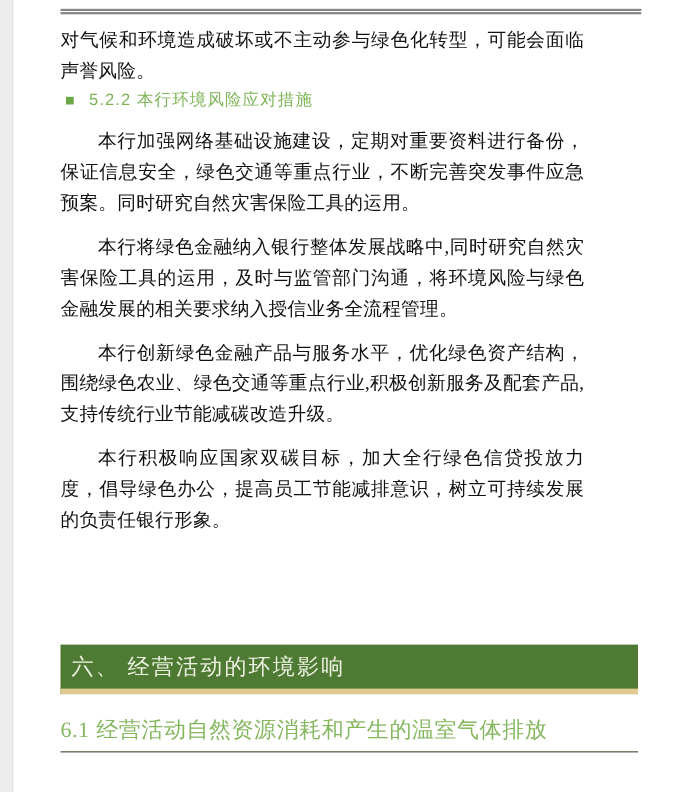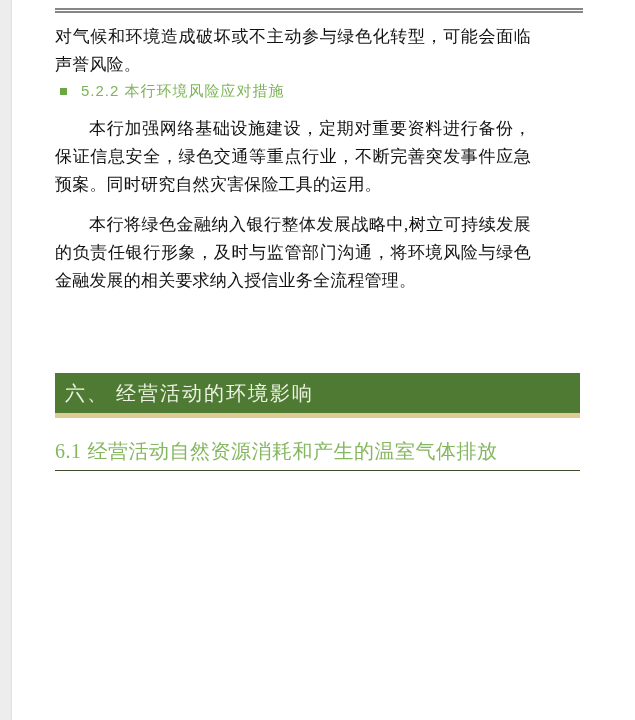--- a/index.html
+++ b/index.html
@@ -112,7 +112,7 @@
 
     <p class="body-par">本行加强网络基础设施建设，定期对重要资料进行备份，保证信息安全，绿色交通等重点行业，不断完善突发事件应急预案。同时研究自然灾害保险工具的运用。</p>
 
-    <p class="body-par">本行将绿色金融纳入银行整体发展战略中,树立可持续发展的负责任银行形象，及时与监管部门沟通，将环境风险与绿色金融发展的相关要求纳入授信业务全流程管理。</p>
+    <p class="body-par">本行将绿色金融纳入银行整体发展战略中,同时研究自然灾害保险工具的运用，及时与监管部门沟通，将环境风险与绿色金融发展的相关要求纳入授信业务全流程管理。</p>
 
 
 

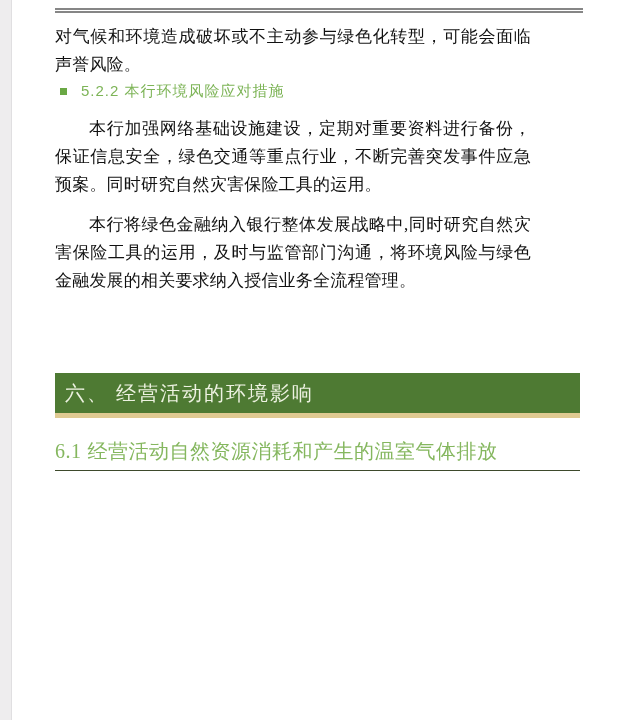--- a/index.html
+++ b/index.html
@@ -114,6 +114,7 @@
 
     <p class="body-par">本行将绿色金融纳入银行整体发展战略中,同时研究自然灾害保险工具的运用，及时与监管部门沟通，将环境风险与绿色金融发展的相关要求纳入授信业务全流程管理。</p>
 
+    <p class="body-par">本行创新绿色金融产品与服务水平，优化绿色资产结构，围绕绿色农业、绿色交通等重点行业,积极创新服务及配套产品,支持传统行业节能减碳改造升级。</p>
 
 
     <div class="chapter-banner">

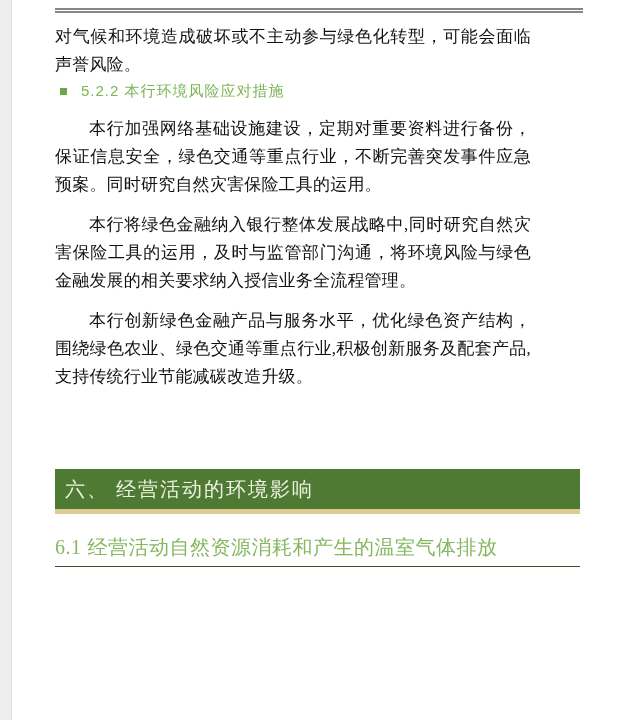--- a/index.html
+++ b/index.html
@@ -116,6 +116,7 @@
 
     <p class="body-par">本行创新绿色金融产品与服务水平，优化绿色资产结构，围绕绿色农业、绿色交通等重点行业,积极创新服务及配套产品,支持传统行业节能减碳改造升级。</p>
 
+    <p class="body-par">本行积极响应国家双碳目标，加大全行绿色信贷投放力度，倡导绿色办公，提高员工节能减排意识，树立可持续发展的负责任银行形象。</p>
 
     <div class="chapter-banner">
       <span class="banner-text">六、 经营活动的环境影响</span>

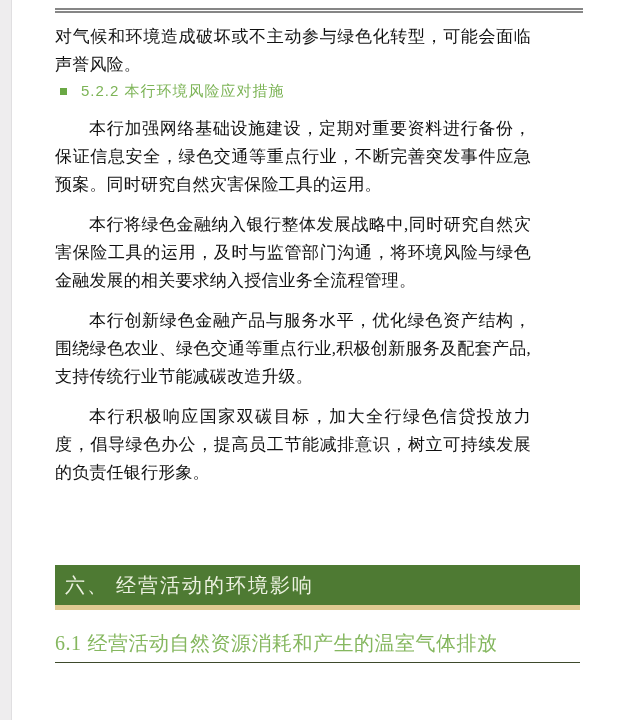--- a/index.html
+++ b/index.html
@@ -64,7 +64,7 @@
     flex: 0 0 auto;
   }
   .chapter-banner {
-    margin-top: 78px;
+    margin-top: 99px;
     width: 525px;
     height: 40px;
     background: #4e7a33;

